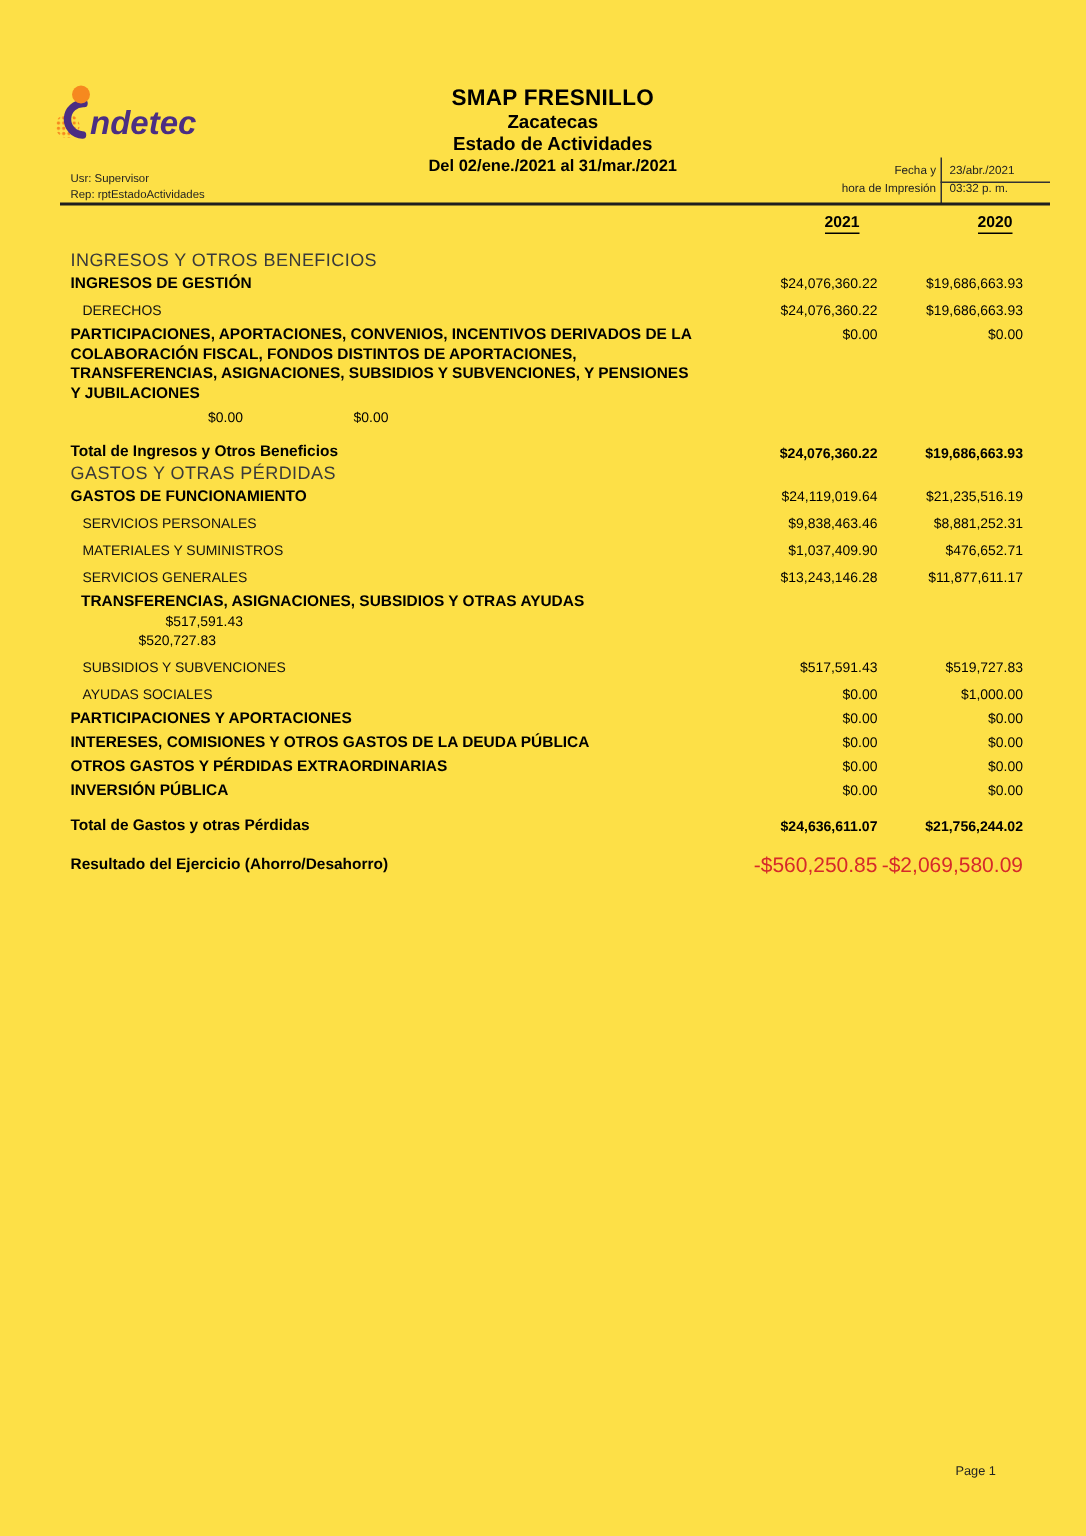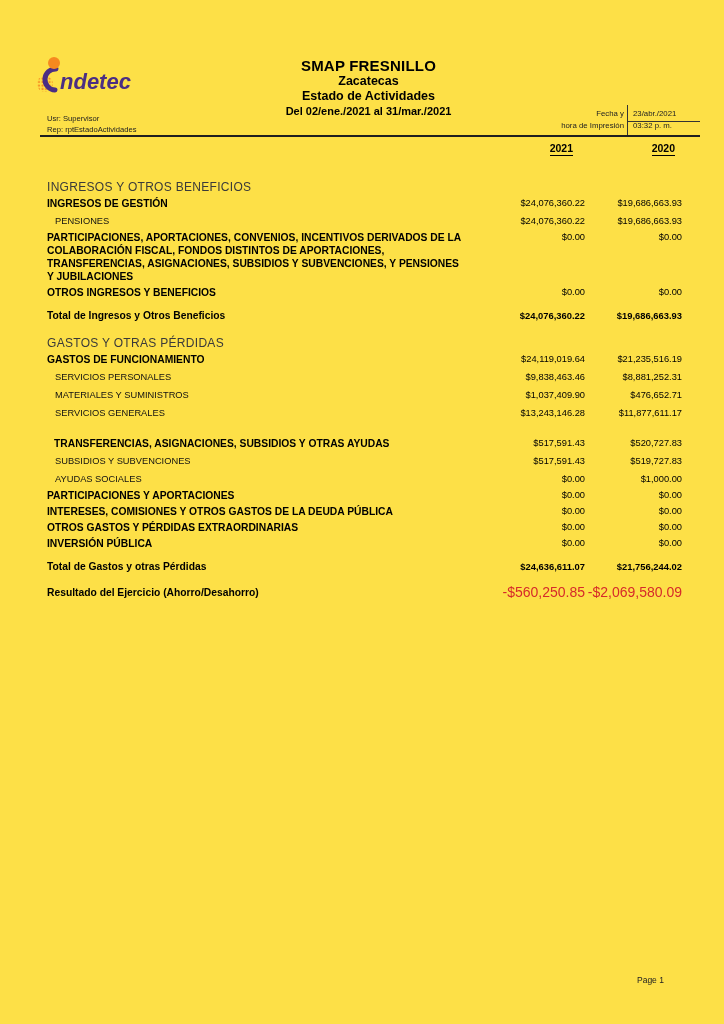--- a/index.html
+++ b/index.html
@@ -36,7 +36,7 @@
   .row .a2021{width:115px;}
   .row .a2020{width:97px;}
 
-  .t-section{margin-top:15px;}
+  .t-section{margin-top:1px;}
   .t-section .label{font-size:12px;color:#3a3a3a;letter-spacing:.3px;}
   .t-section .amt{visibility:hidden;}
 

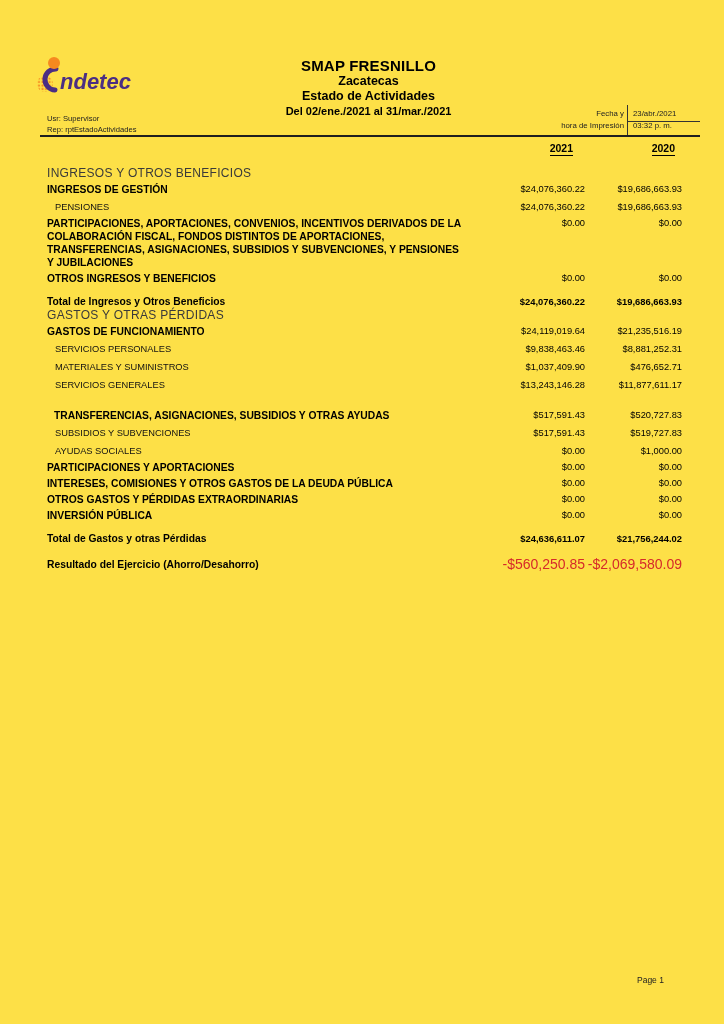--- a/index.html
+++ b/index.html
@@ -118,7 +118,7 @@
       <div class="amt a2020">$19,686,663.93</div>
     </div>
       <div class="row t-item">
-      <div class="label">PENSIONES</div>
+      <div class="label">DERECHOS</div>
       <div class="amt a2021">$24,076,360.22</div>
       <div class="amt a2020">$19,686,663.93</div>
     </div>

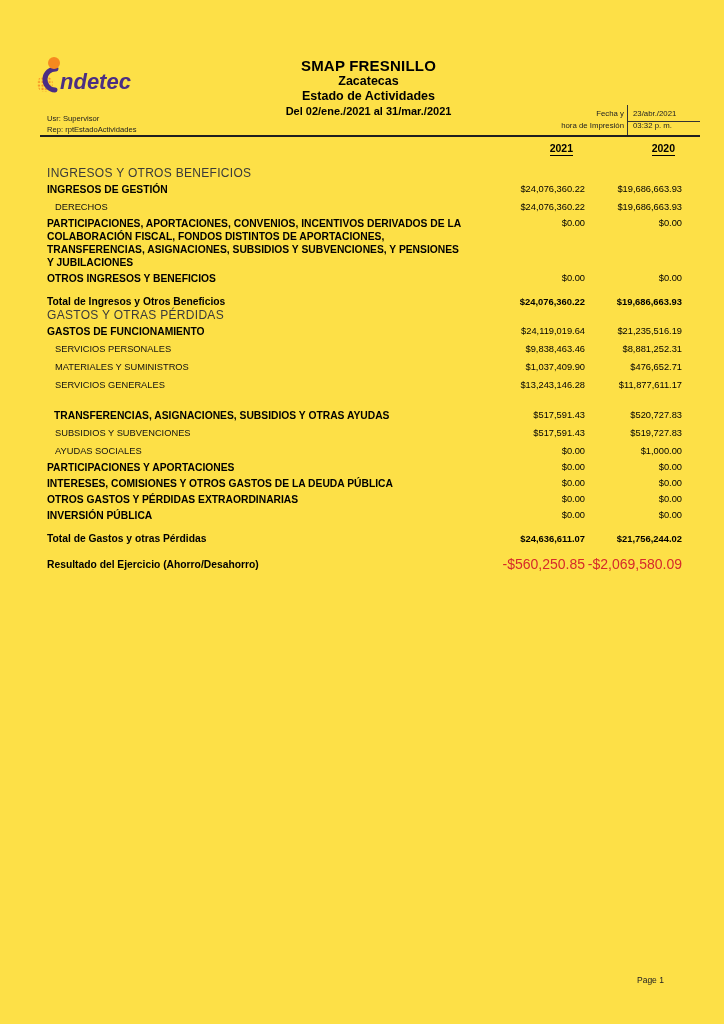--- a/index.html
+++ b/index.html
@@ -128,7 +128,6 @@
       <div class="amt a2020">$0.00</div>
     </div>
       <div class="row t-group">
-      <div class="label">OTROS INGRESOS Y BENEFICIOS</div>
       <div class="amt a2021">$0.00</div>
       <div class="amt a2020">$0.00</div>
     </div>

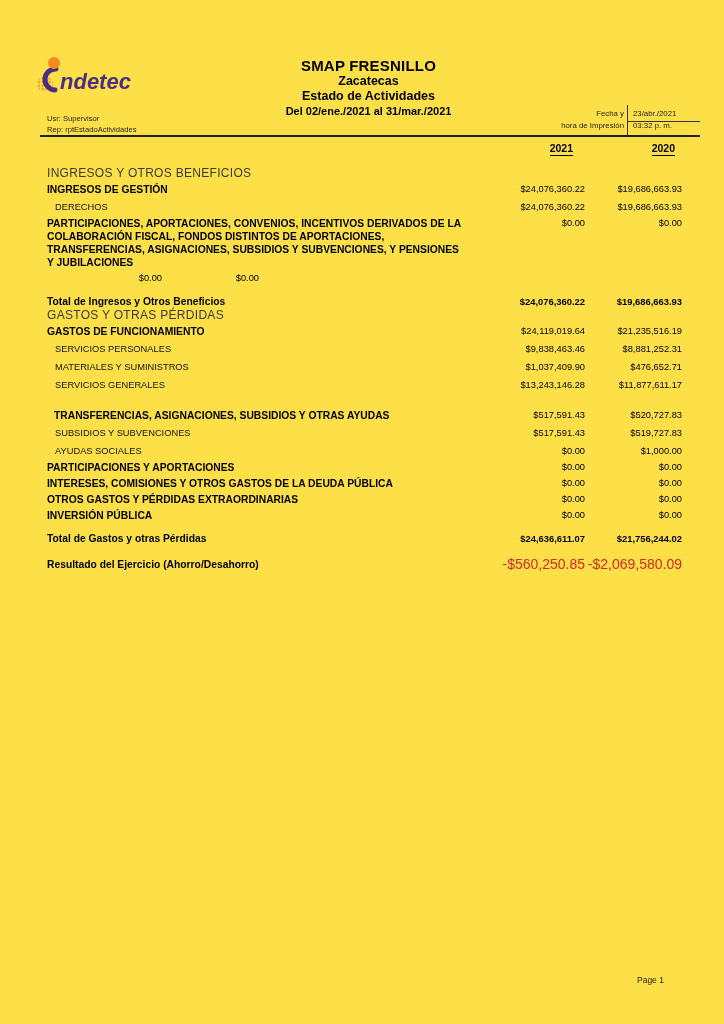--- a/index.html
+++ b/index.html
@@ -43,7 +43,7 @@
   .t-group{margin-top:3px;}
   .t-group .label{font-size:10.3px;font-weight:bold;}
 
-  .t-group-indent{margin-top:17px;}
+  .t-group-indent{margin-top:3px;flex-direction:column;}
   .t-group-indent .label{font-size:10.3px;font-weight:bold;padding-left:7px;}
 
   .t-item{margin-top:5px;}

